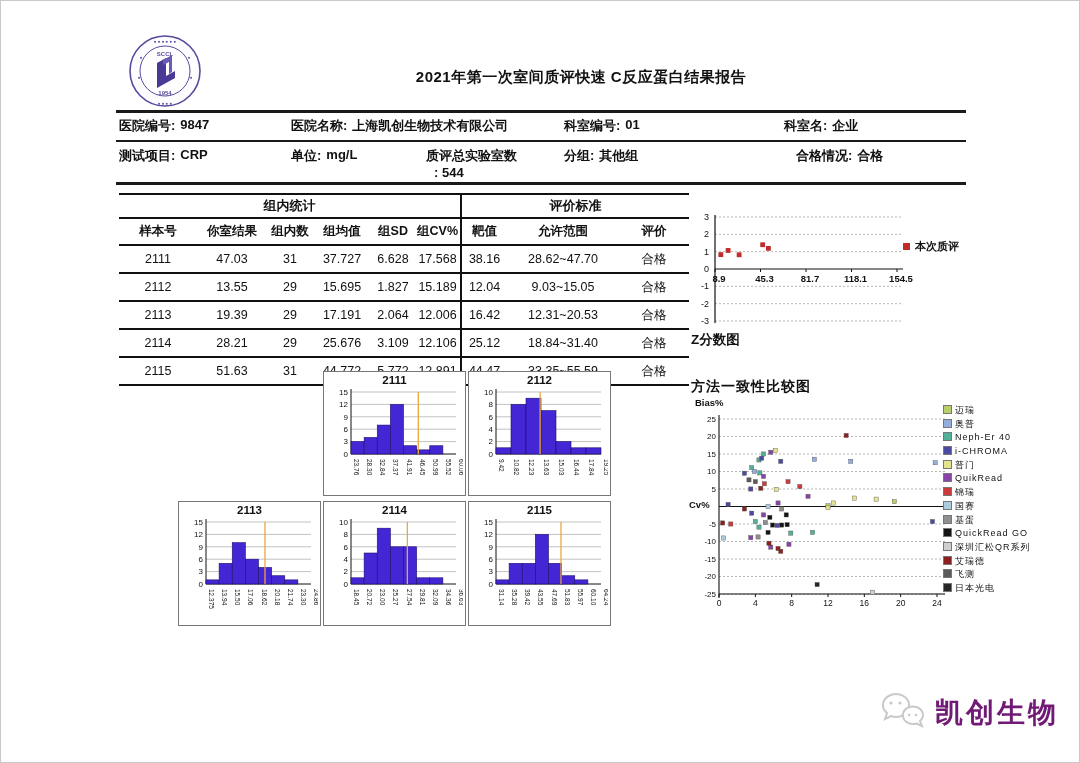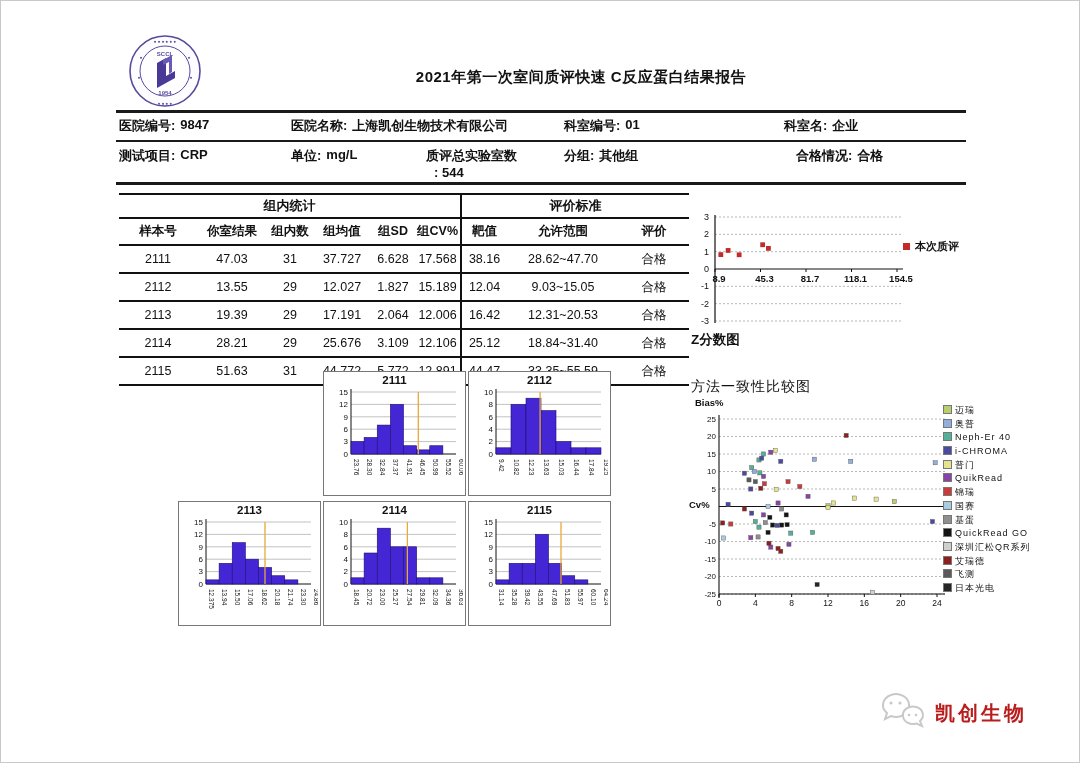--- a/index.html
+++ b/index.html
@@ -149,7 +149,7 @@
           <td>2112</td>
           <td>13.55</td>
           <td>29</td>
-          <td>12.027</td>
+          <td>15.695</td>
           <td>1.827</td>
           <td>15.189</td>
           <td class="divider">12.04</td>

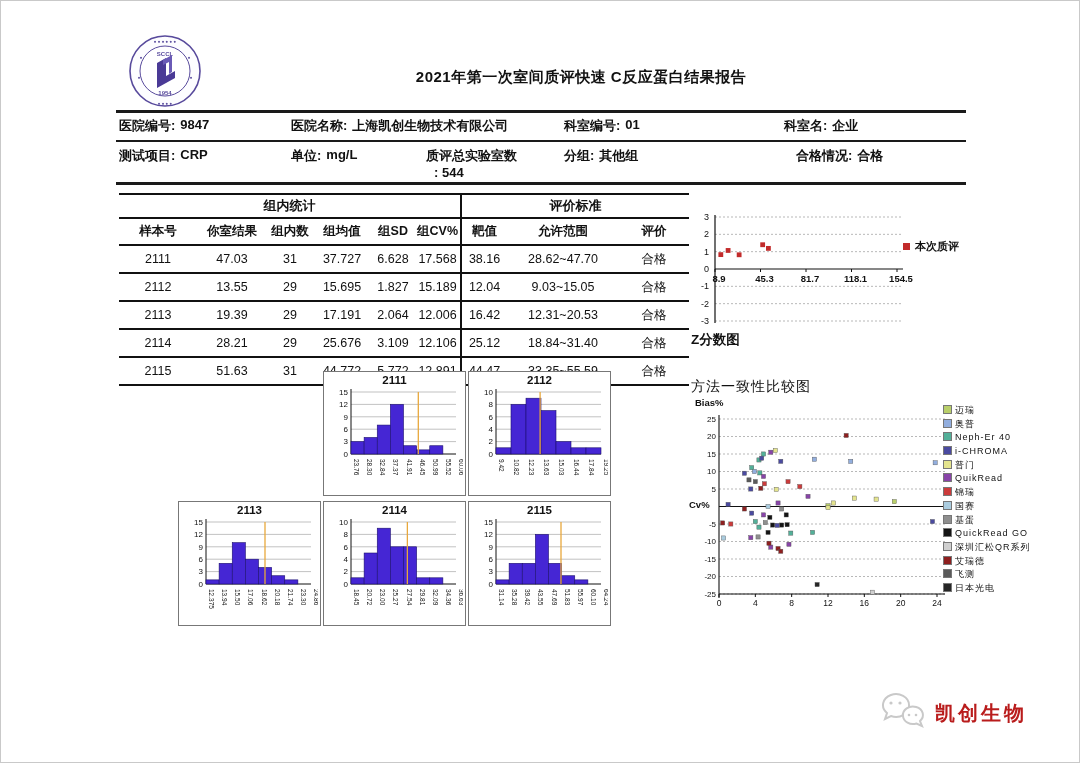--- a/index.html
+++ b/index.html
@@ -24,7 +24,7 @@
   .ztitle{left:690px;top:330px;width:230px;text-align:left;font-size:13.5px;font-weight:700;}
   .zlegend{left:902px;top:238px;display:flex;align-items:center;gap:5px;font-size:11px;font-weight:700;}
   .zswatch{width:7px;height:7px;background:#c22b2b;display:inline-block;}
-  .method-title{left:690px;top:377px;font-size:14px;font-weight:400;letter-spacing:1px;}
+  .method-title{left:690px;top:377px;font-size:14px;font-weight:700;letter-spacing:1px;}
   .axis-label{font-size:9.5px;font-weight:700;}
   #method-legend{left:942px;top:404px;width:88px;font-size:9px;line-height:1.3;letter-spacing:1px;}
   .leg-item{margin-bottom:2px;display:block;}

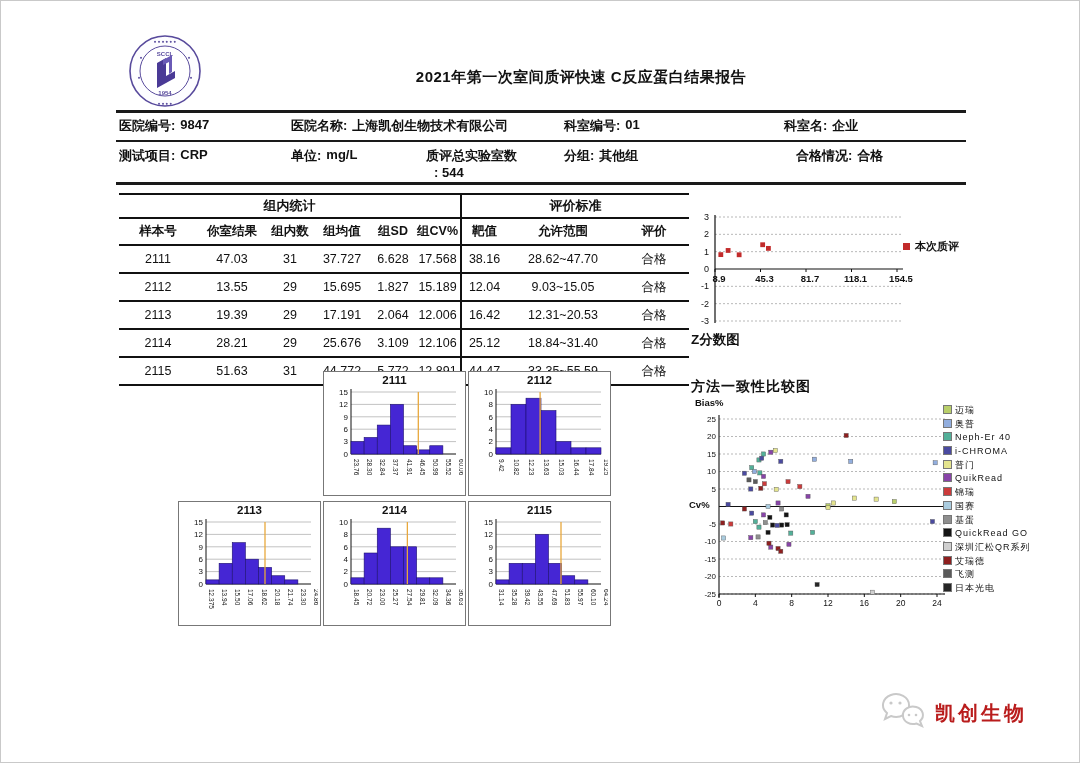--- a/index.html
+++ b/index.html
@@ -30,7 +30,7 @@
   .leg-item{margin-bottom:2px;display:block;}
   .leg-swatch{display:inline-block;width:7px;height:7px;margin-right:3px;border:0.5px solid #777;vertical-align:-1px;}
   .footer{left:880px;top:690px;display:flex;align-items:center;gap:8px;color:#c9c9c9;}
-  .footer-text{font-size:20px;font-weight:700;letter-spacing:3px;color:#b91c1c;}
+  .footer-text{font-size:28px;font-weight:700;letter-spacing:3px;color:#701a75;}
   svg text{font-family:"Liberation Sans","DejaVu Sans",sans-serif;}
 </style>
 </head>

